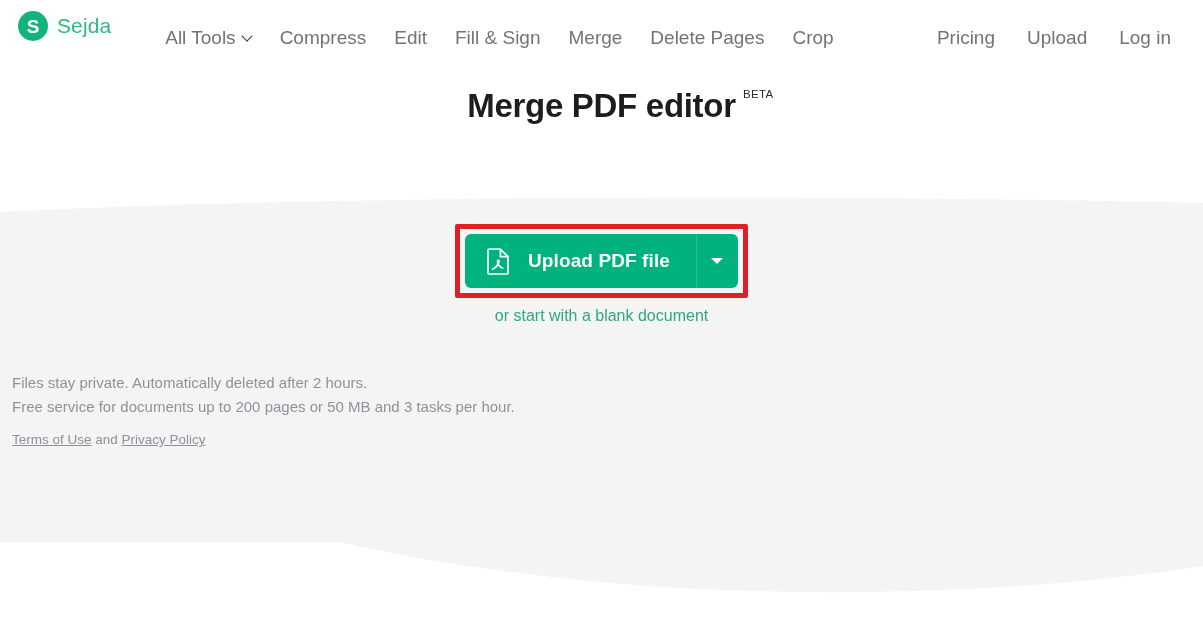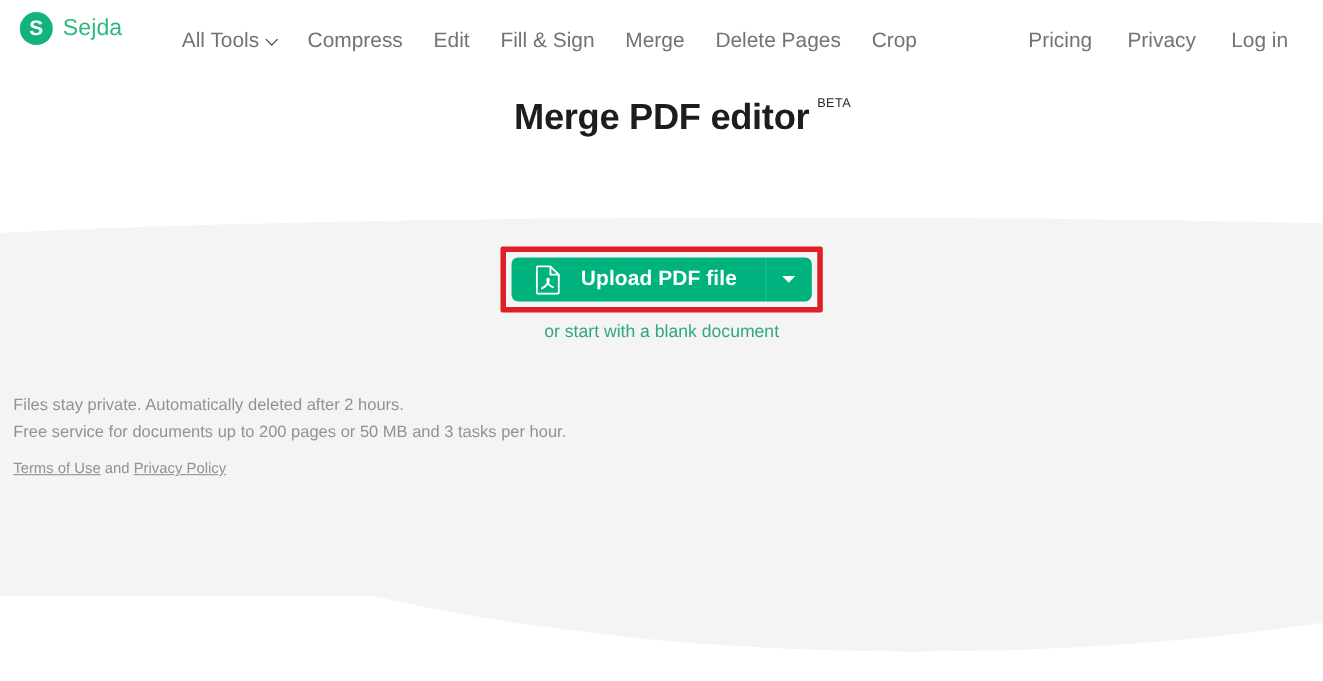--- a/index.html
+++ b/index.html
@@ -279,7 +279,7 @@
       <span>Pricing</span>
     </a>
     <a class="nav-link" href="#">
-      <span>Privacy</span>
+      <span>Upload</span>
     </a>
     <a class="nav-link" href="#">
       <span>Log in</span>

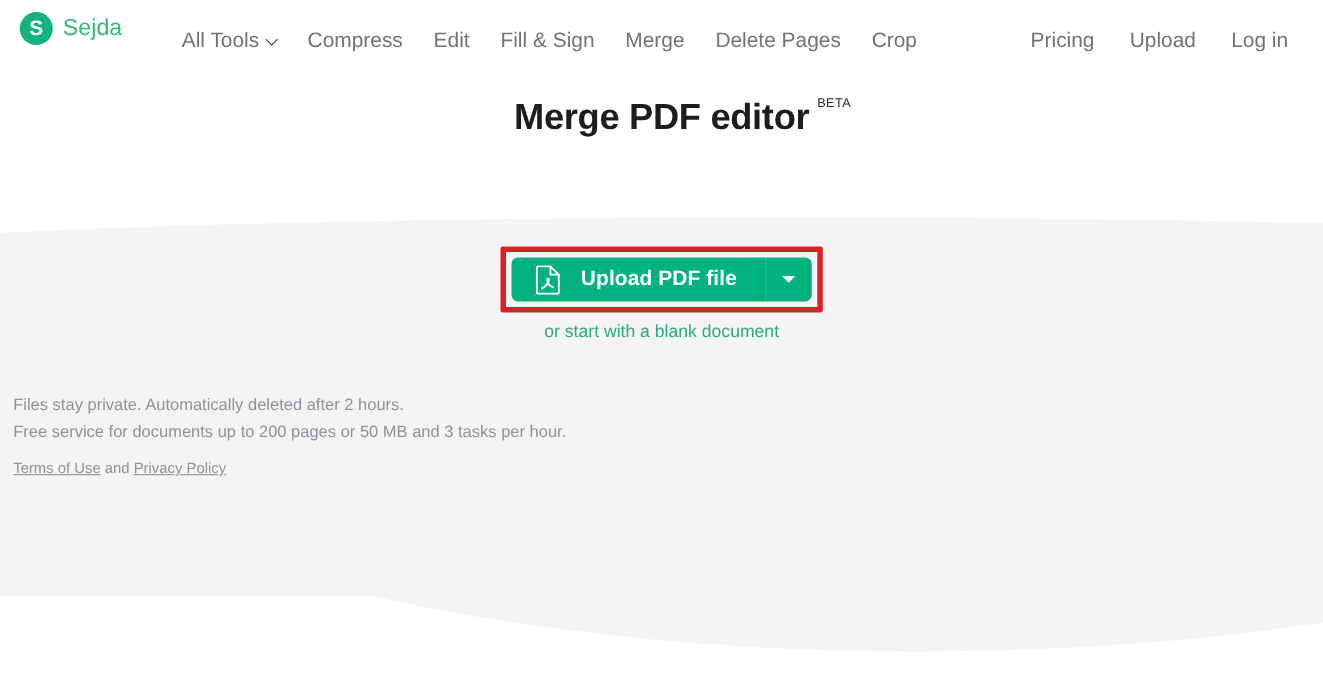--- a/index.html
+++ b/index.html
@@ -166,7 +166,7 @@
     background: #00b37e;
     border: none;
     border-radius: 6px;
-    height: 40px;
+    height: 54px;
     padding: 0;
     cursor: pointer;
     font-family: "Liberation Sans", sans-serif;

